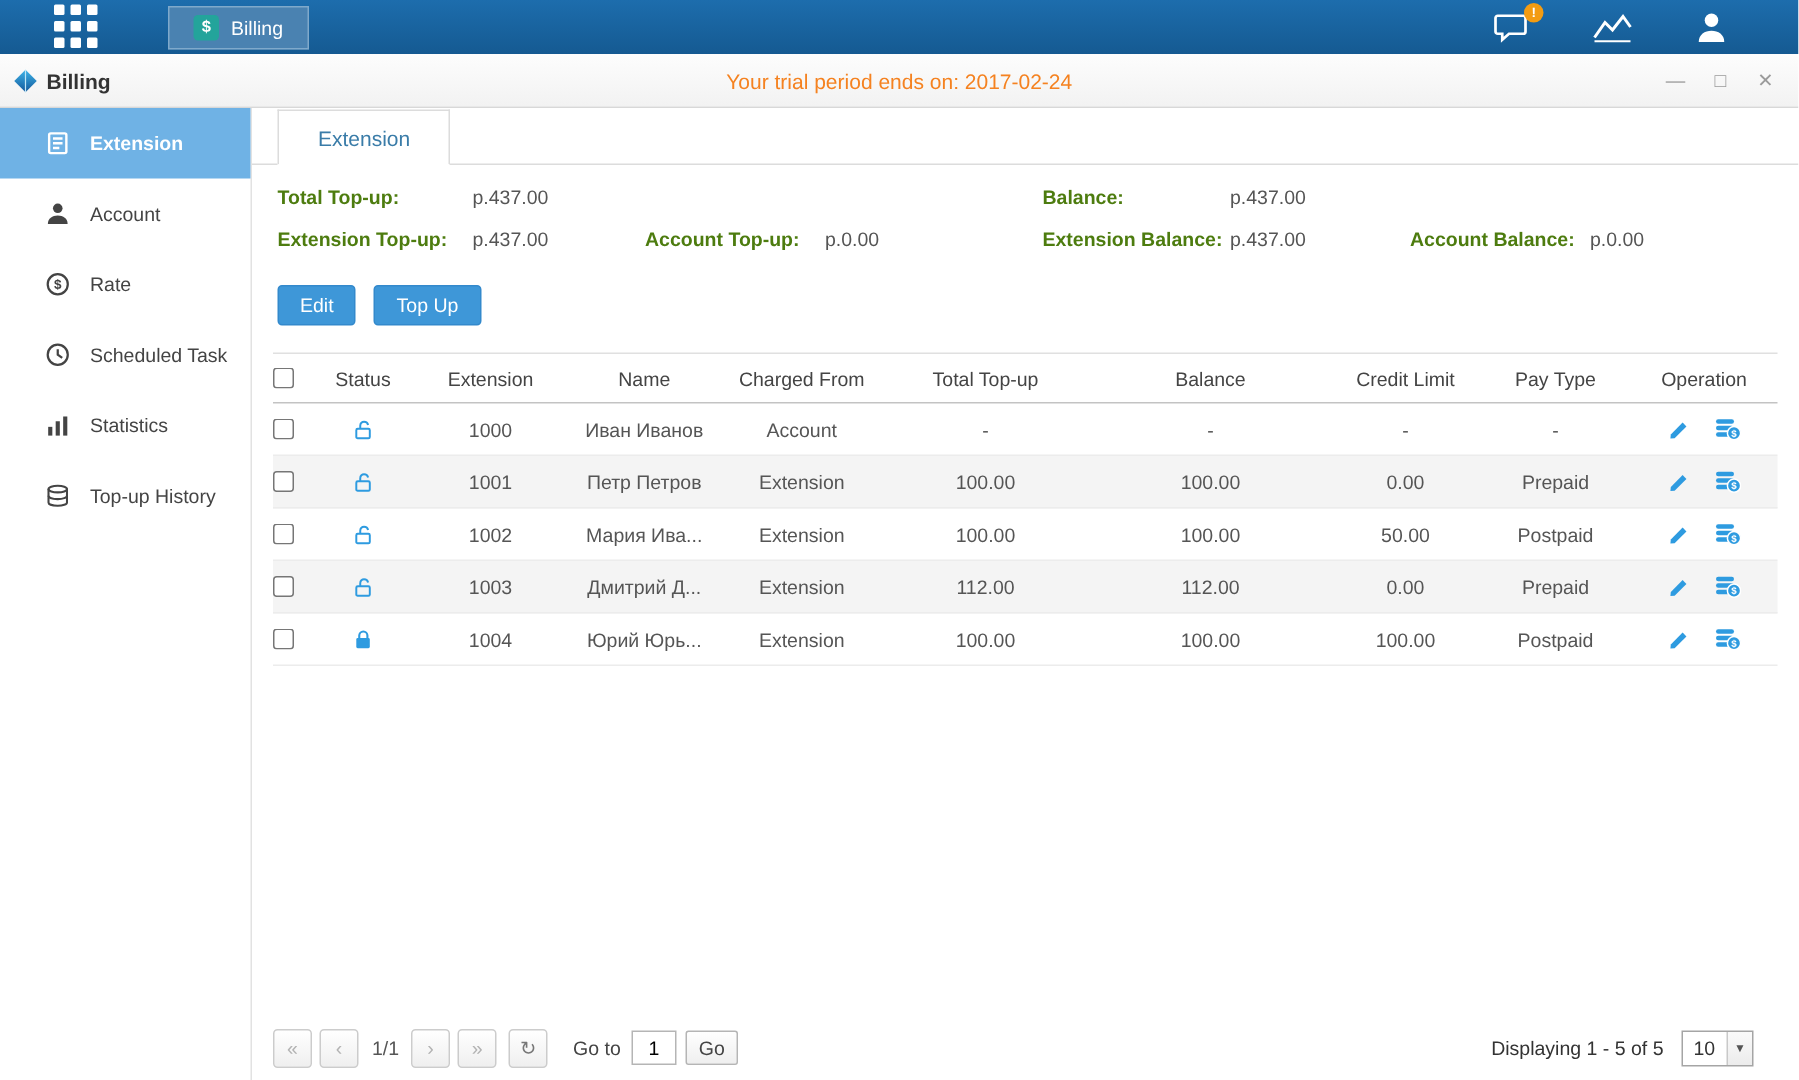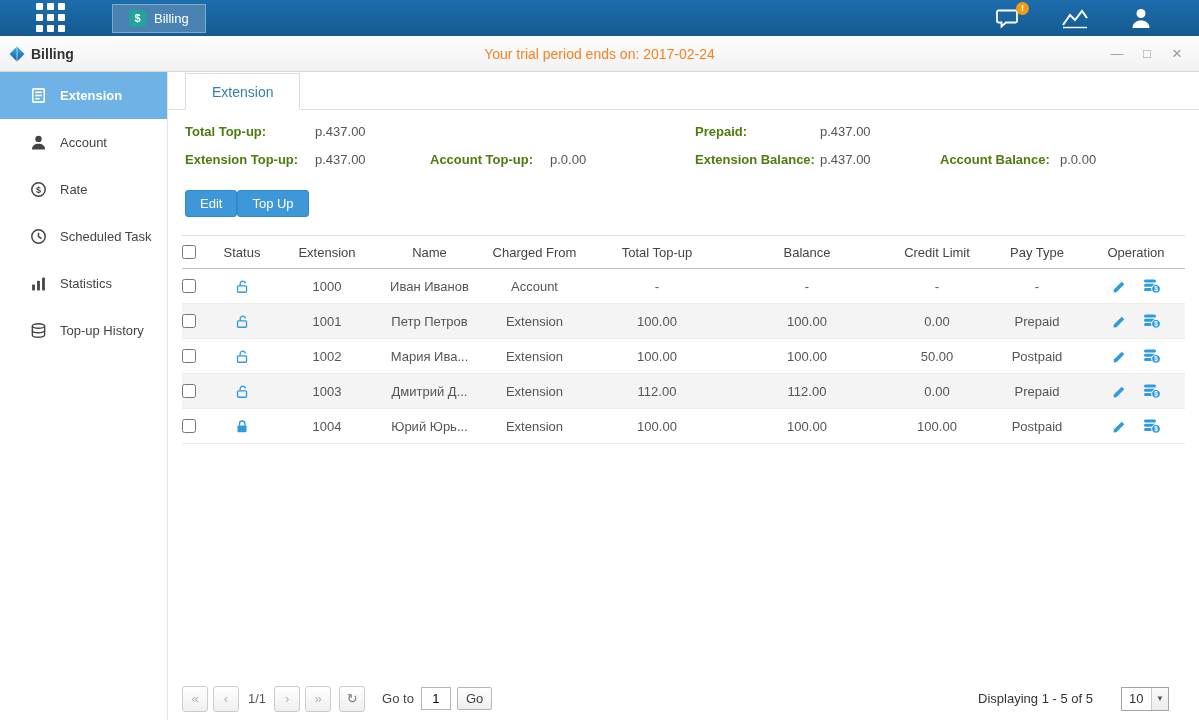--- a/index.html
+++ b/index.html
@@ -206,7 +206,7 @@
       <div class="val">p.437.00</div>
       <div></div>
         <div></div>
-      <div class="lbl">Prepaid:</div>
+      <div class="lbl">Balance:</div>
       <div class="val">p.437.00</div>
       <div></div>
         <div></div>

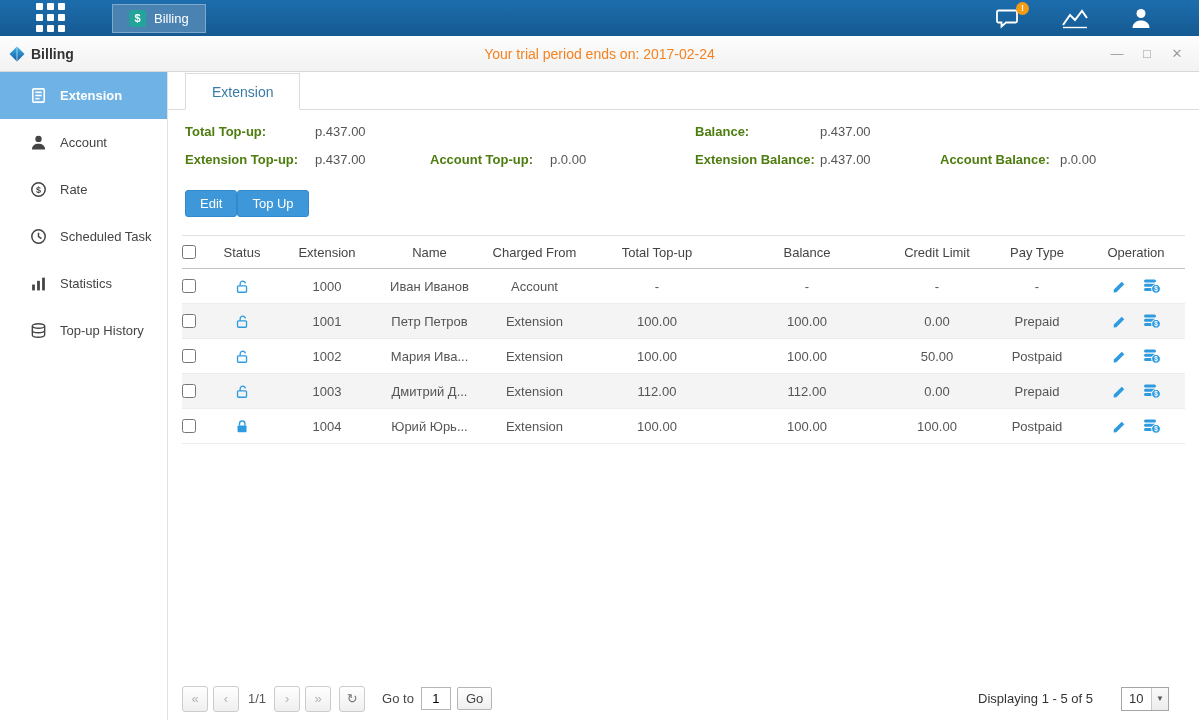--- a/index.html
+++ b/index.html
@@ -42,7 +42,7 @@
   .summary .val { color:#555; }
 
   
-  .actions { margin:23px 11px 0 17px; display:flex; }
+  .actions { margin:23px 11px 0 17px; display:flex; gap:12px; }
   .btn-blue { background:#3e97d8; border:1px solid #3389cc; color:#fff; font-size:13px; height:27px; padding:0 14px; border-radius:3px; cursor:pointer; font-family:inherit; }
 
   

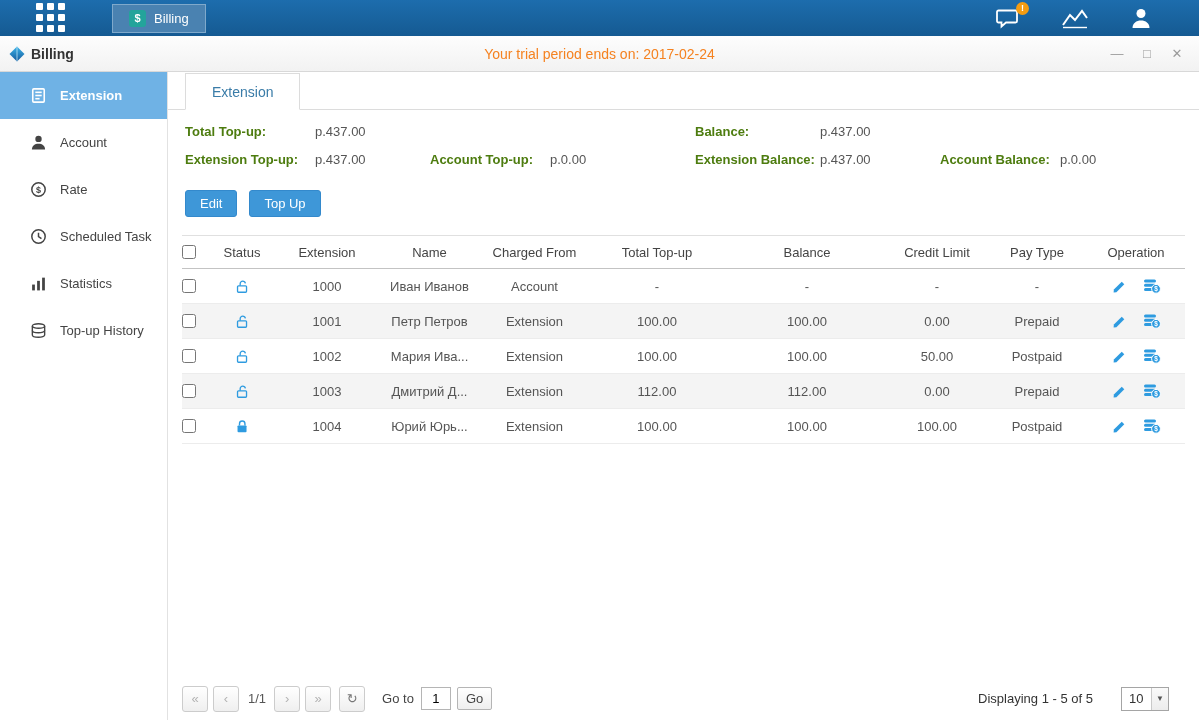--- a/index.html
+++ b/index.html
@@ -73,7 +73,7 @@
   .goto-lbl { margin-left:12px; margin-right:7px; color:#444; }
   .goto-input { width:30px; height:23px; border:1px solid #b5b5b5; text-align:center; font-size:13px; font-family:inherit; }
   .go-btn { margin-left:6px; height:23px; padding:0 8px; border:1px solid #b5b5b5; background:linear-gradient(#fff,#efefef); font-size:13px; border-radius:2px; cursor:pointer; font-family:inherit; color:#444; }
-  .pager-right { margin-left:auto; display:flex; align-items:center; gap:28px;justify-content:flex-end; }
+  .pager-right { margin-left:auto; display:flex; align-items:center; gap:12px;justify-content:flex-end; }
   .displaying { color:#333; }
   .fake-select { width:48px; height:24px; border:1px solid #a5a5a5; background:#fff; display:flex; align-items:center; cursor:pointer; }
   .fake-select .sel-val { flex:1; padding-left:7px; color:#333; }

